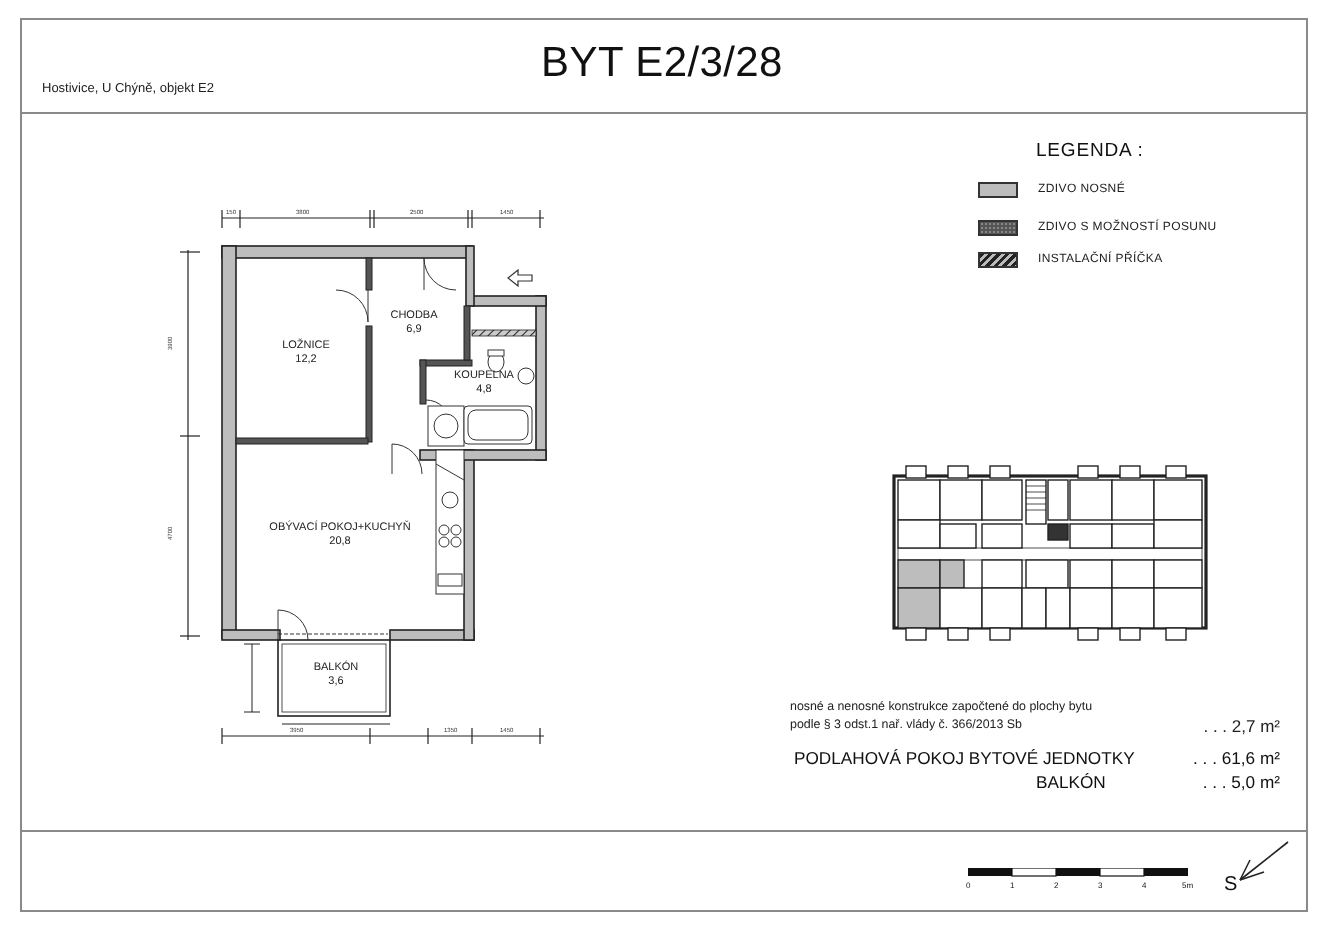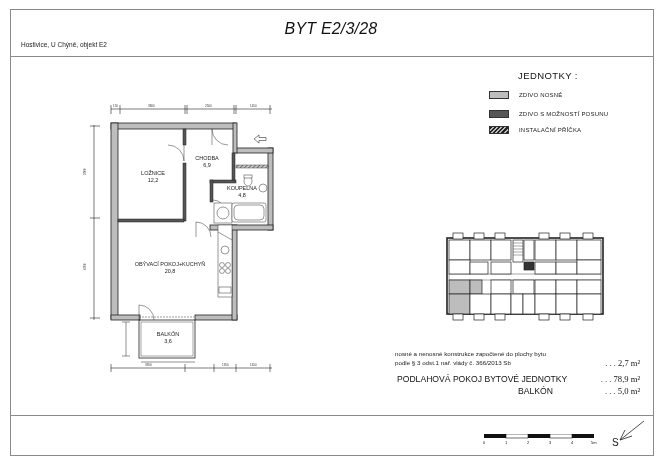--- a/index.html
+++ b/index.html
@@ -9,7 +9,7 @@
            border: 1px solid #8a8a8a; box-sizing: border-box; }
   .hline { position: absolute; left: 10px; width: 644px; height: 1px; background: #8a8a8a; }
   .title { position: absolute; left: 0; width: 662px; top: 20px; text-align: center;
-           font-size: 16px; letter-spacing: 0.2px; font-style: italic; }
+           font-size: 21px; letter-spacing: 0.2px; }
   .subtitle { position: absolute; left: 21px; top: 41px; font-size: 6.5px; color: #222; }
   .legend-title { position: absolute; left: 518px; top: 70px; font-size: 9.5px; letter-spacing: 0.4px; }
   .legend-row { position: absolute; left: 489px; height: 10px; display: flex; align-items: center; }

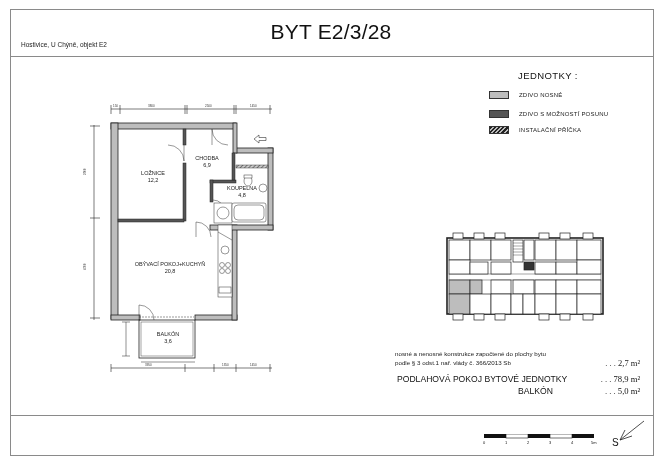--- a/index.html
+++ b/index.html
@@ -36,7 +36,7 @@
 <div class="title">BYT E2/3/28</div>
 <div class="subtitle">Hostivice, U Chýně, objekt E2</div>
 
-<div class="legend-title">JEDNOTKY :</div>
+<div class="legend-title">LEGENDA :</div>
 <div class="legend-row" style="top:90px">
   <span class="legend-swatch sw-nosne"></span>
   <span class="legend-label">ZDIVO NOSNÉ</span>

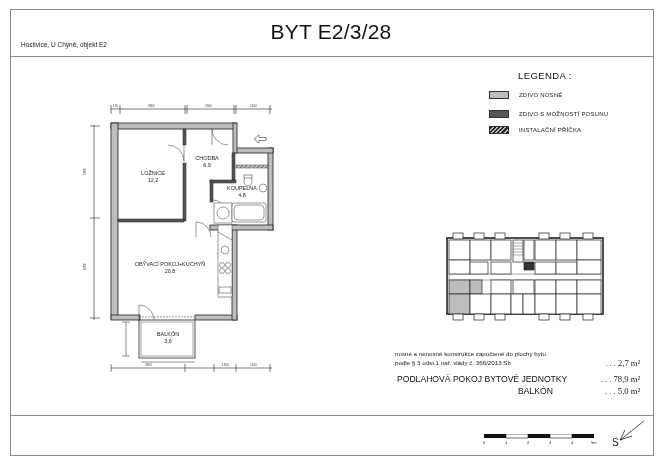--- a/index.html
+++ b/index.html
@@ -21,7 +21,7 @@
   .areas { position: absolute; left: 395px; top: 350px; width: 245px; font-size: 6.2px; color: #222; }
   .a-row { position: absolute; white-space: nowrap; }
   .a-big { font-size: 8.6px; color: #111; }
-  .a-val { position: absolute; right: 0; text-align: right; white-space: nowrap; font-family: Liberation Serif, serif; }
+  .a-val { position: absolute; right: 0; text-align: right; white-space: nowrap; }
   .scalebar { position: absolute; left: 484px; top: 434px; }
   .north { position: absolute; left: 608px; top: 420px; }
   svg text { font-family: "Liberation Sans", sans-serif; }

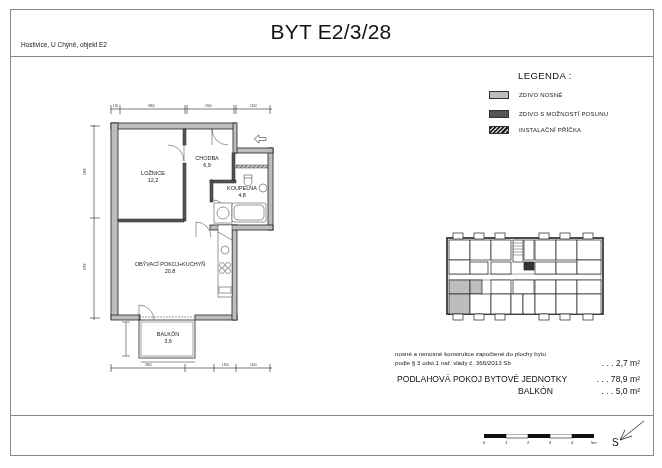--- a/index.html
+++ b/index.html
@@ -261,7 +261,7 @@
   <div class="a-row" style="left:0;top:9px">podle § 3 odst.1 nař. vlády č. 366/2013 Sb</div>
   <div class="a-val" style="top:8px;font-size:8.5px;">. . .  2,7 m²</div>
   <div class="a-row a-big" style="left:2px;top:24px">PODLAHOVÁ POKOJ BYTOVÉ JEDNOTKY</div>
-  <div class="a-val a-big" style="top:24px">. . .  78,9 m²</div>
+  <div class="a-val a-big" style="top:24px">. . .  61,6 m²</div>
   <div class="a-row a-big" style="left:123px;top:36px">BALKÓN</div>
   <div class="a-val a-big" style="top:36px">. . .  5,0 m²</div>
 </div>

